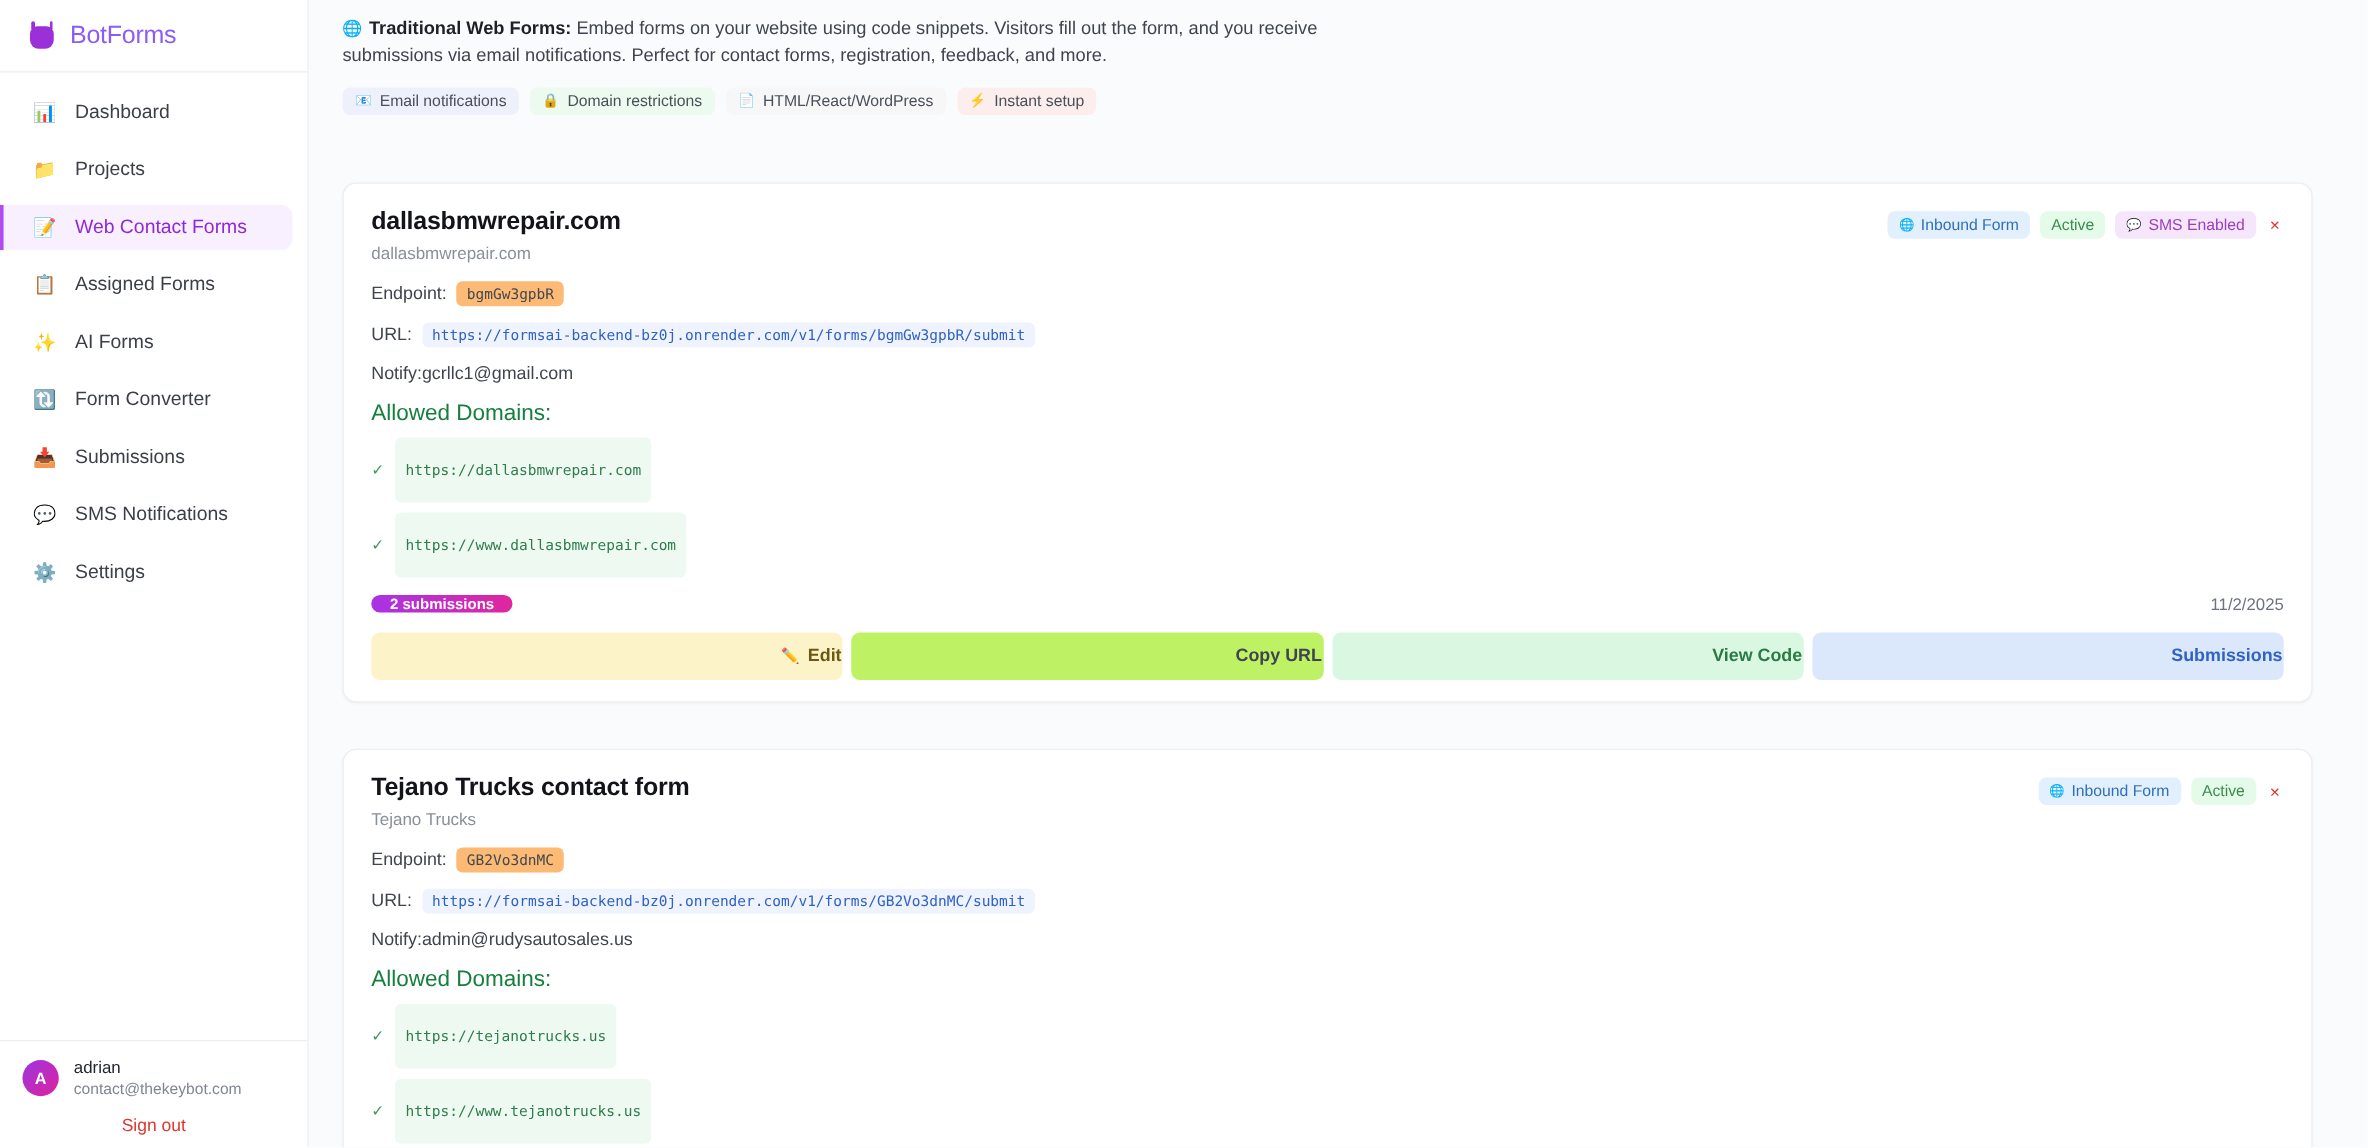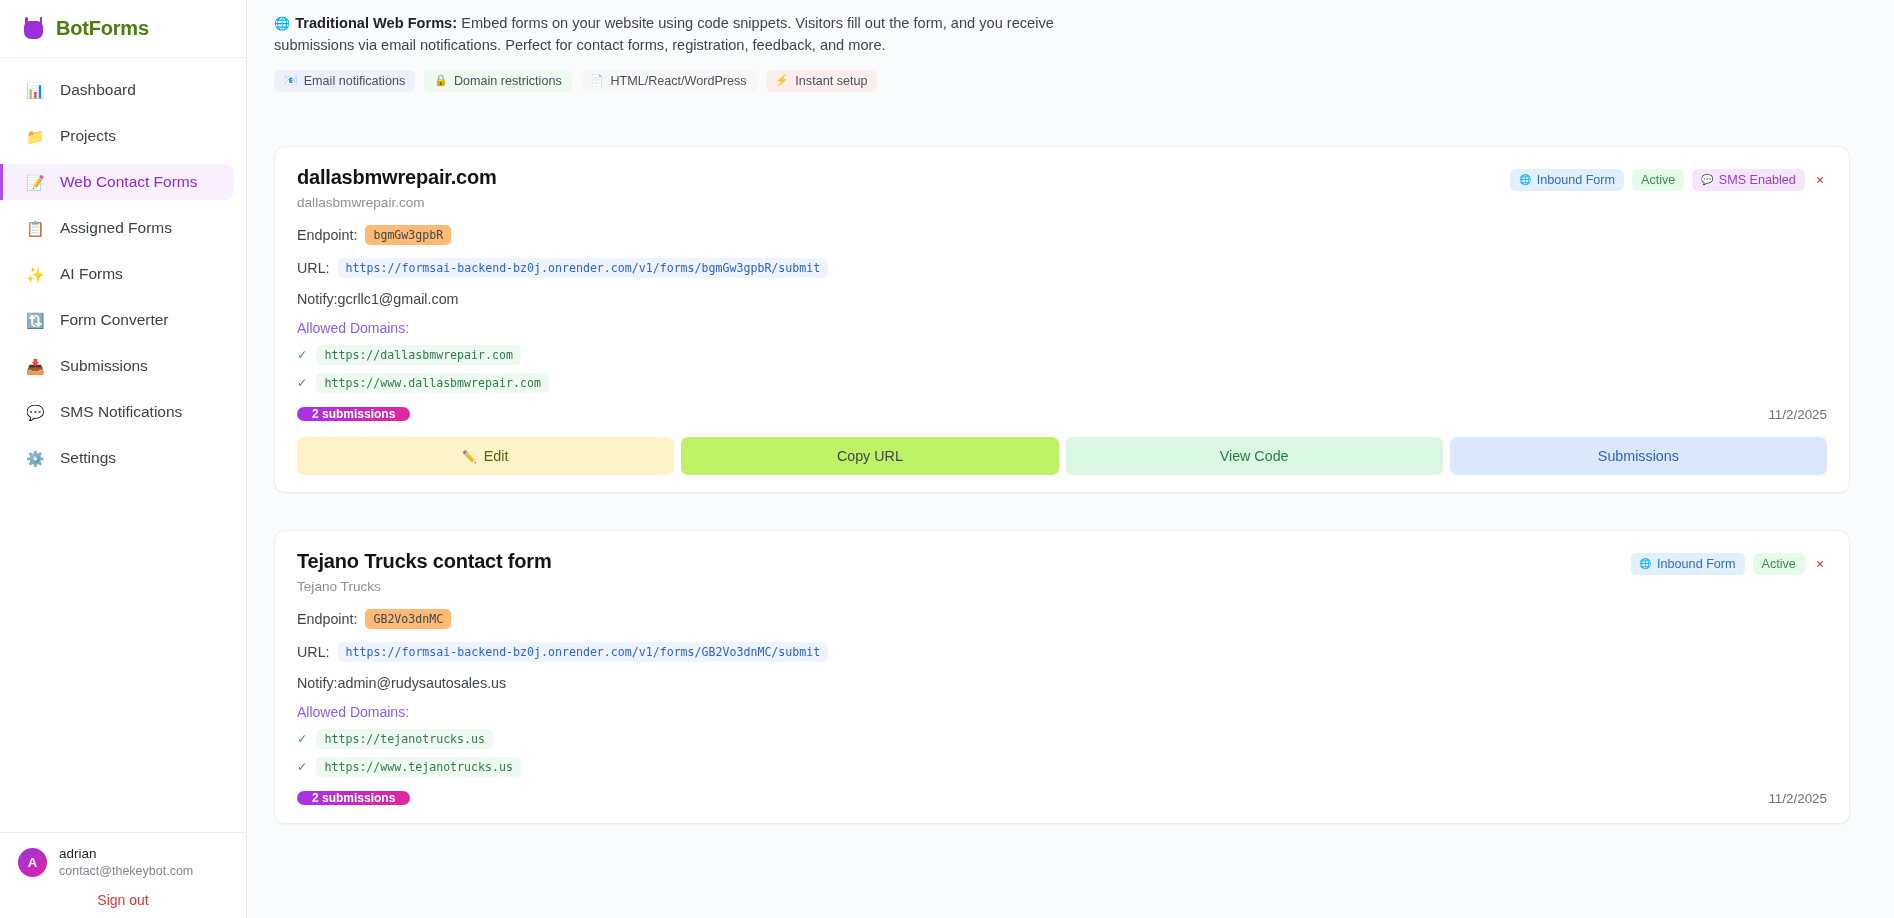--- a/index.html
+++ b/index.html
@@ -58,8 +58,8 @@
   .brand-logo .ear-r { right: 3px; }
   .brand-name {
     font-size: 20px;
-    font-weight: bold;
-    color: #4d7c0f;
+    font-weight: normal;
+    color: #8b5cf6;
     letter-spacing: -0.2px;
   }
 

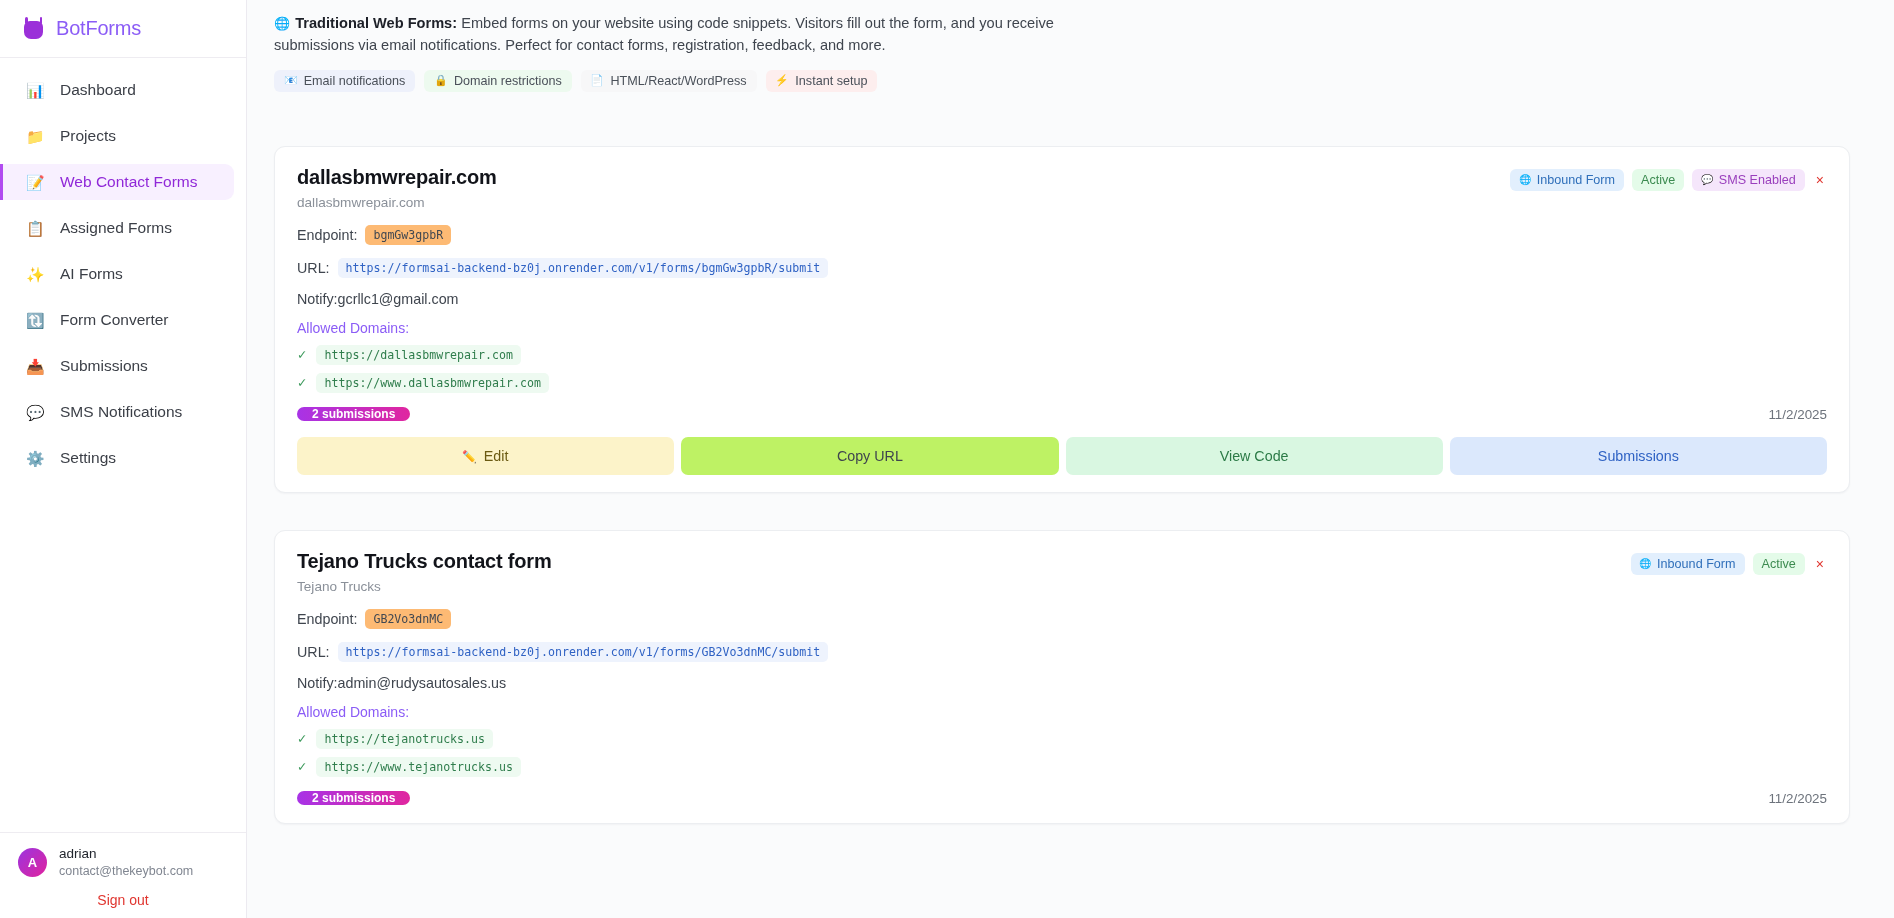--- a/index.html
+++ b/index.html
@@ -280,8 +280,8 @@
   .meta-plain { font-size: 14.3px; color: #3f454e; }
 
   .domains-label {
-    font-size: 14px;
-    color: #8b5cf6;
+    font-size: 18px;
+    color: #15803d;
     margin-bottom: 9px;
   }
   .domain-row {

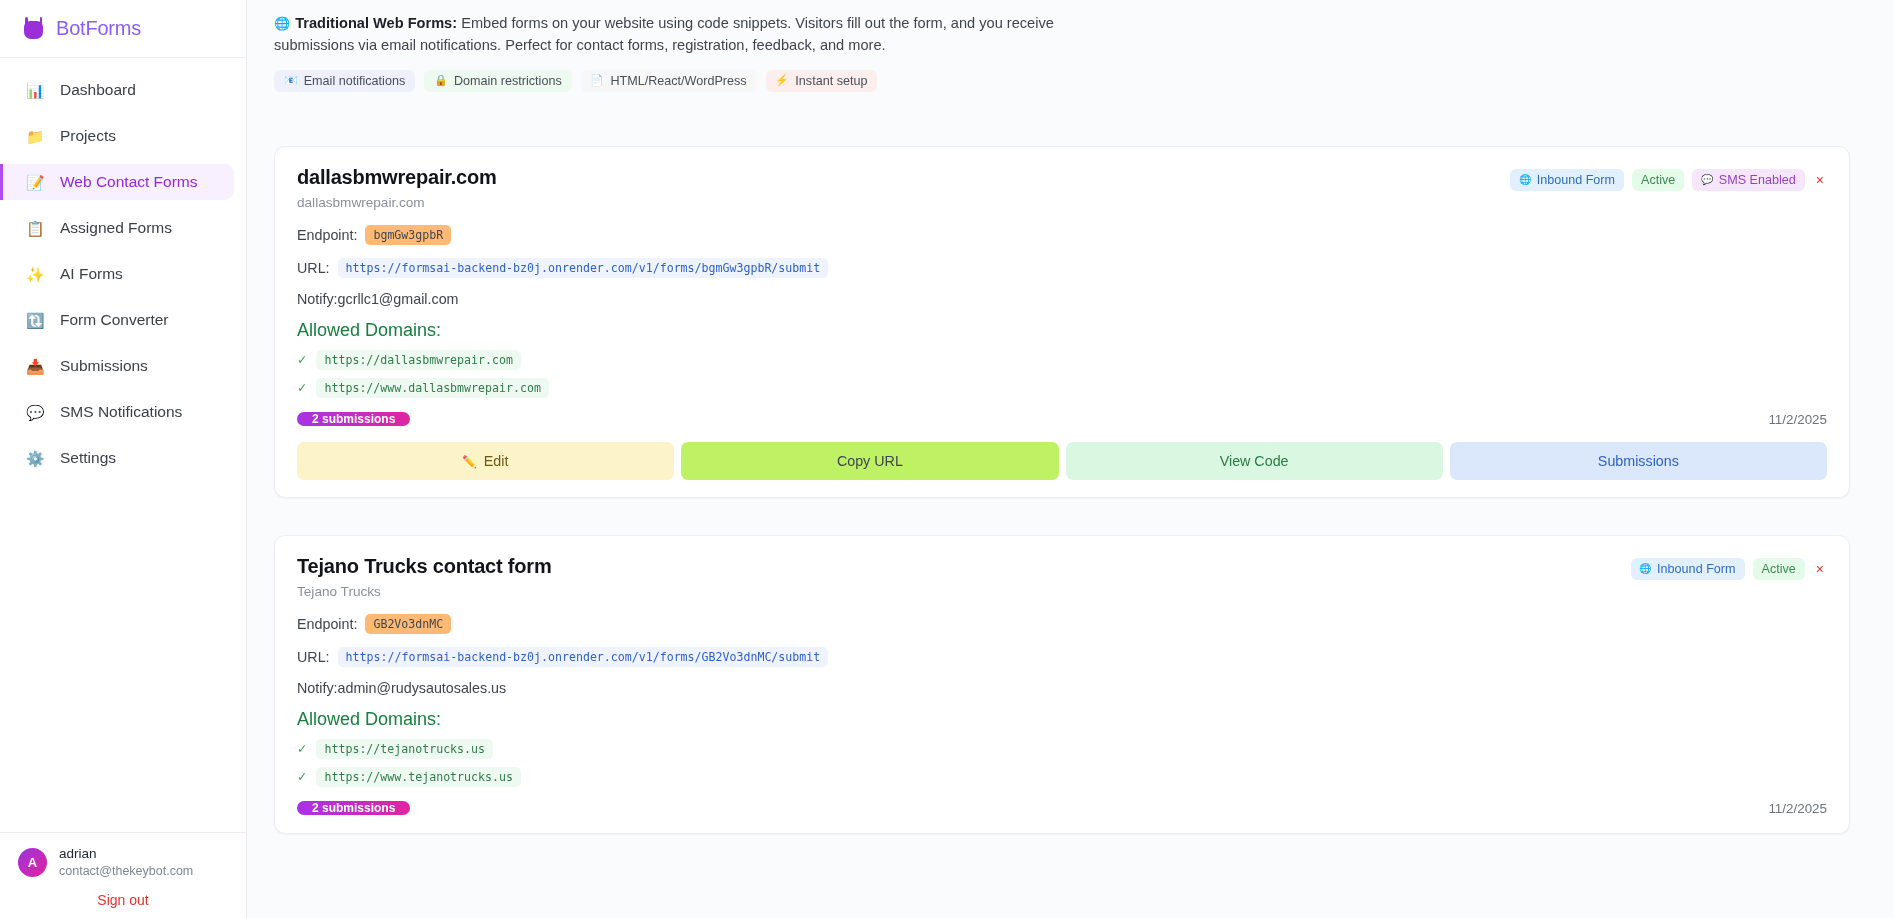--- a/index.html
+++ b/index.html
@@ -296,7 +296,7 @@
     font-size: 11.6px;
     background: #eefaf1;
     color: #2f7d4c;
-    padding: 3px 8px;
+    padding: 19px 8px;
     border-radius: 5px;
   }
 

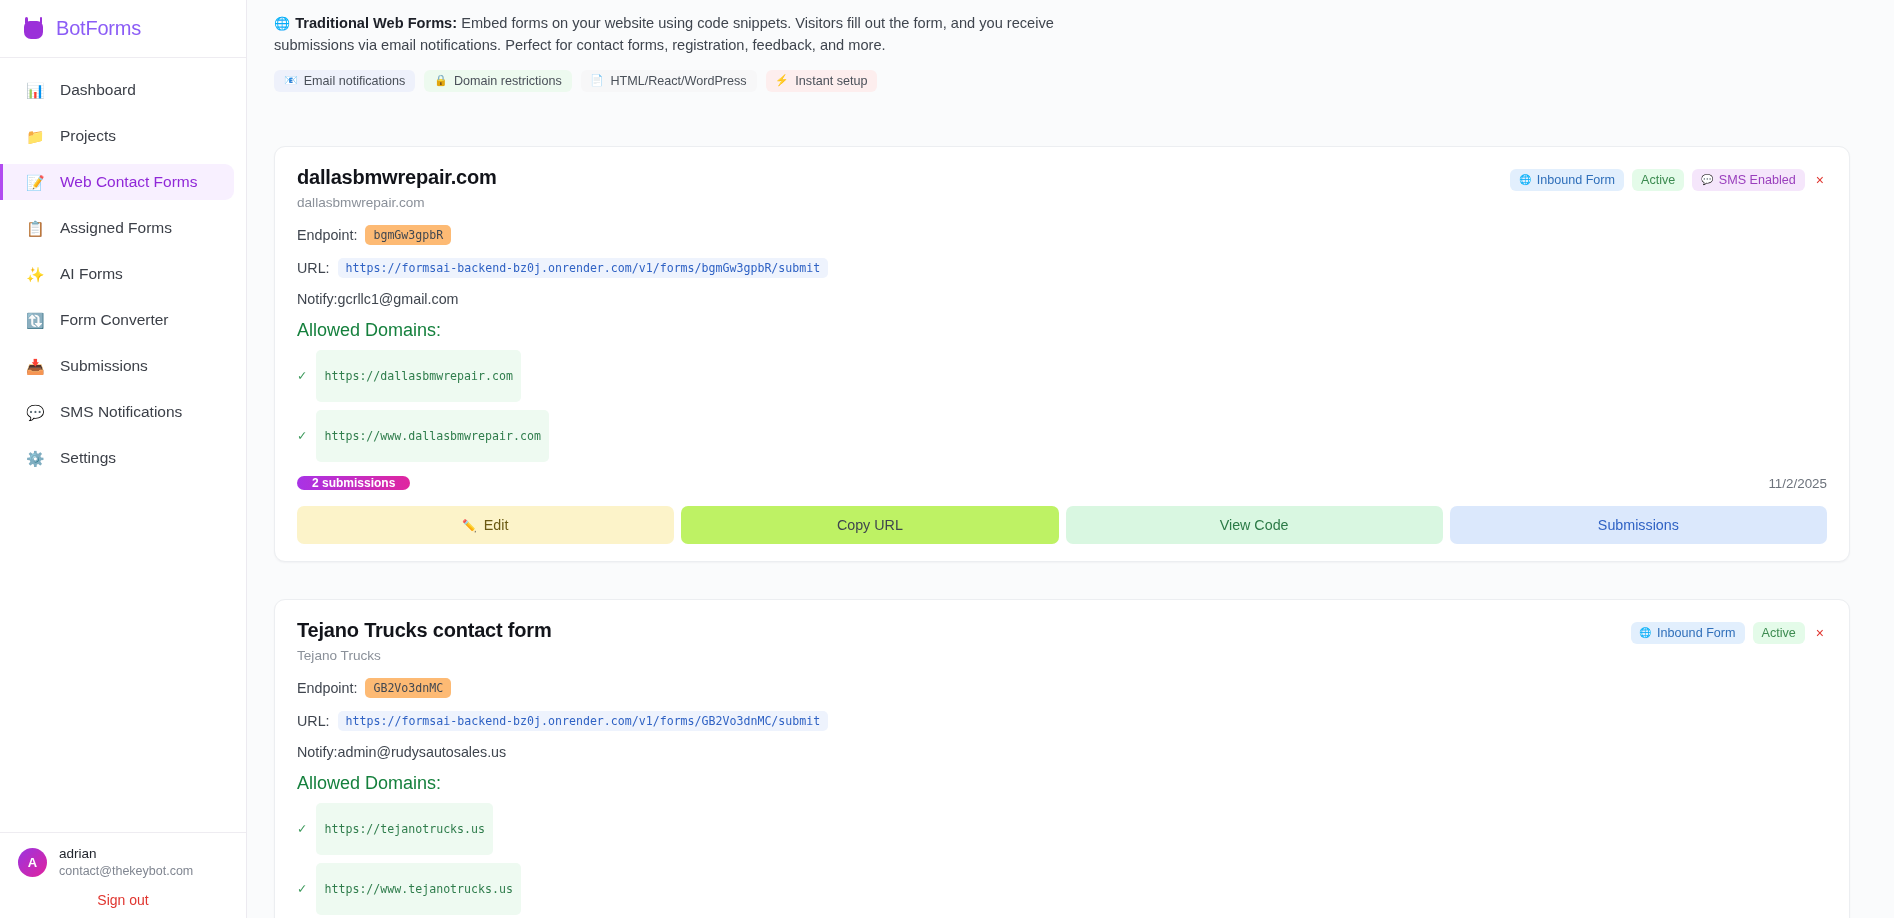--- a/index.html
+++ b/index.html
@@ -325,13 +325,14 @@
   }
   .action-btn {
     flex: 1 1 0;
-    text-align: center;
+    text-align: right;
     font-size: 14.3px;
-    padding: 11px 12px;
+    padding: 11px 1px;
     border-radius: 7px;
     border: none;
     cursor: pointer;
     font-family: "Liberation Sans", sans-serif;
+    font-weight: bold;
   }
   .action-btn.a-edit { background: #fcf3c9; color: #6b5a12; }
   .action-btn.a-copy { background: #bef264; color: #3f454e; }

